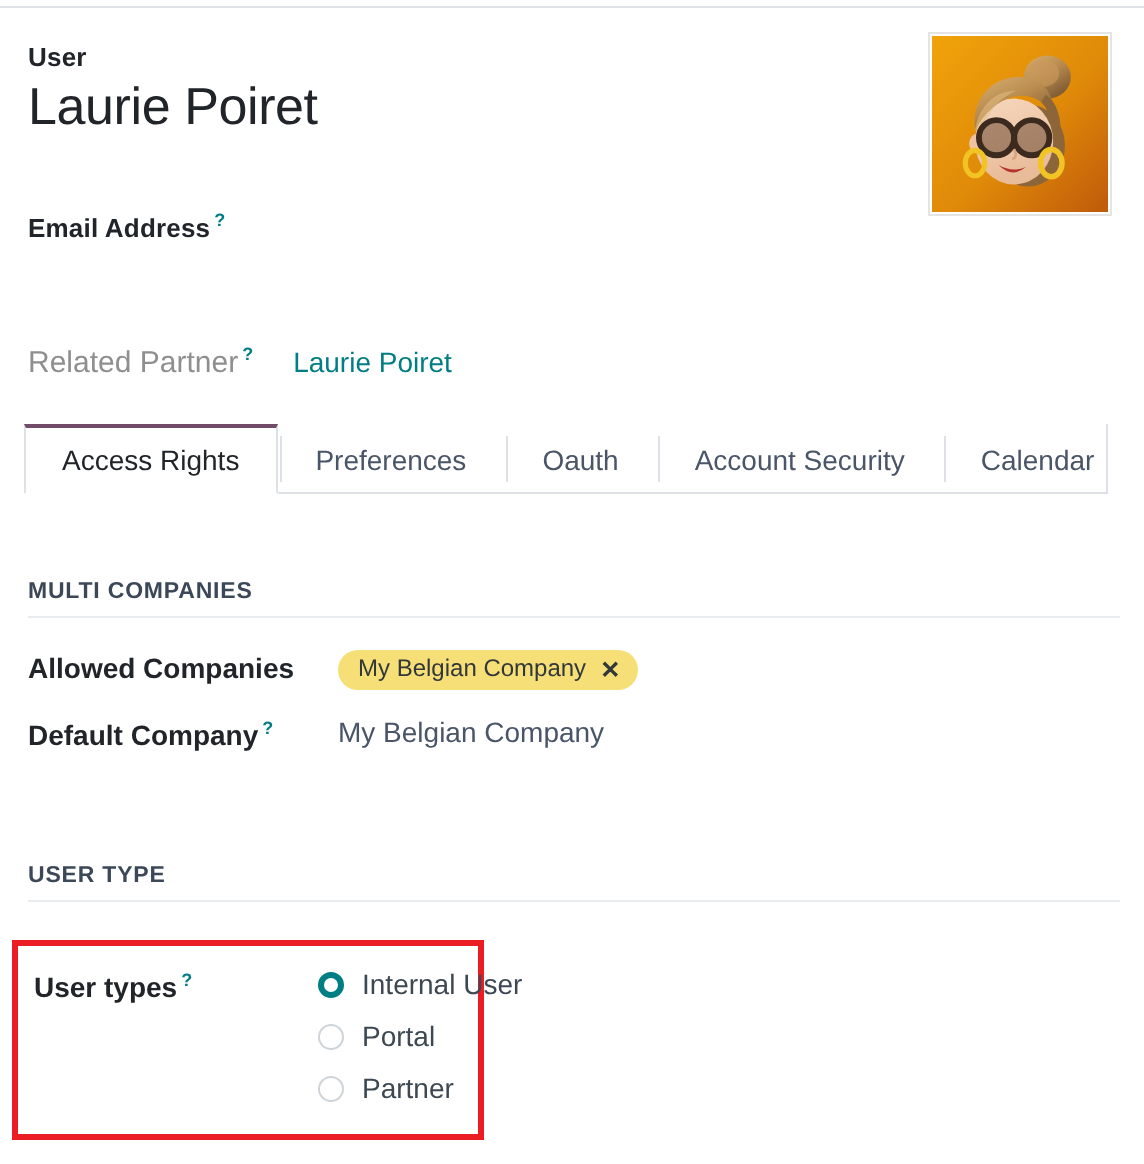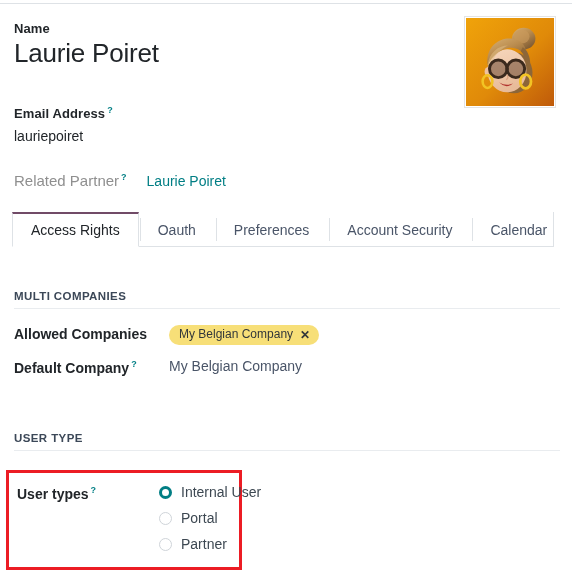--- a/index.html
+++ b/index.html
@@ -274,7 +274,7 @@
 <div class="sheet">
 
   <div class="title-block">
-    <div class="field-label">Name</div>
+    <div class="field-label">User</div>
     <div class="name-value">Laurie Poiret</div>
   </div>
 

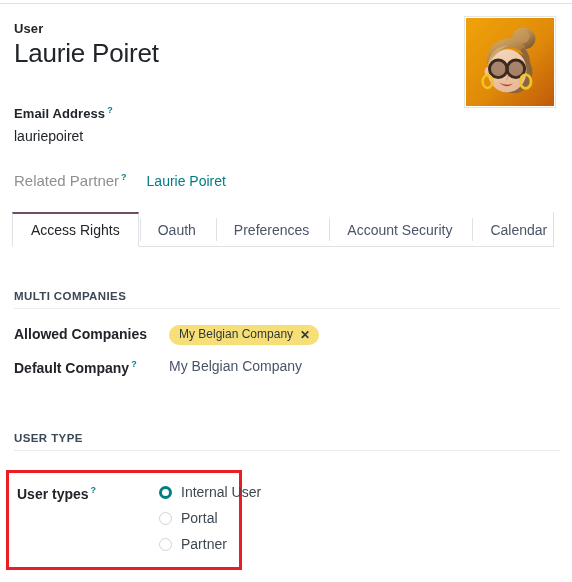--- a/index.html
+++ b/index.html
@@ -333,7 +333,6 @@
     <div class="field-label">
       <span>Email Address</span><span class="tip">?</span>
     </div>
-    <div class="email-value">lauriepoiret</div>
   </div>
 
   <div class="partner-block">

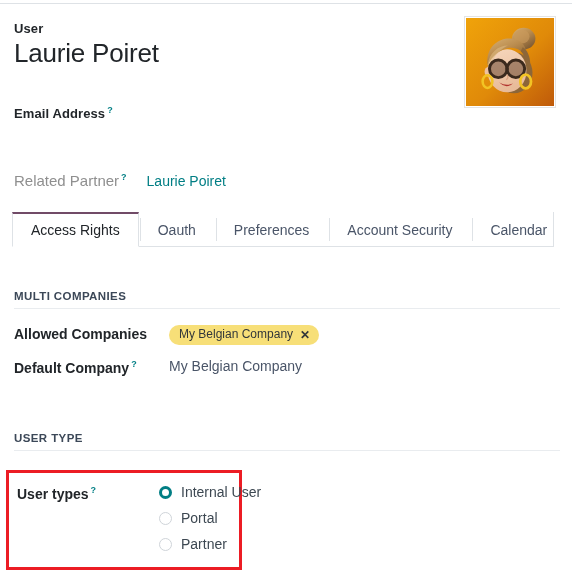--- a/index.html
+++ b/index.html
@@ -347,10 +347,10 @@
       <span>Access Rights</span>
     </div>
     <div class="tab sep">
+      <span>Preferences</span>
+    </div>
+    <div class="tab sep">
       <span>Oauth</span>
-    </div>
-    <div class="tab sep">
-      <span>Preferences</span>
     </div>
     <div class="tab sep">
       <span>Account Security</span>

